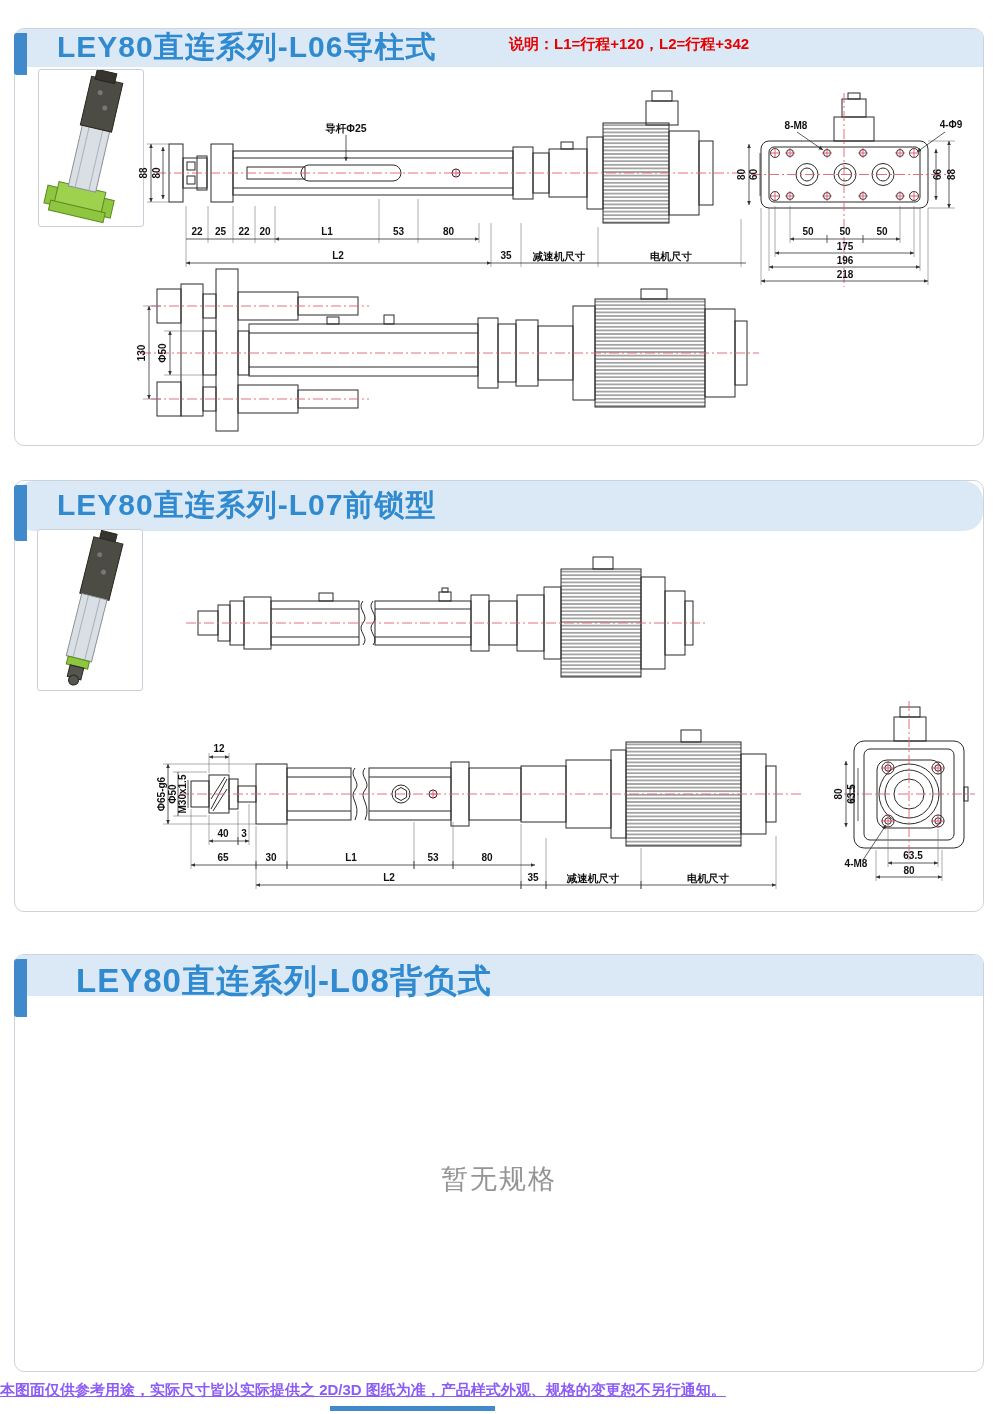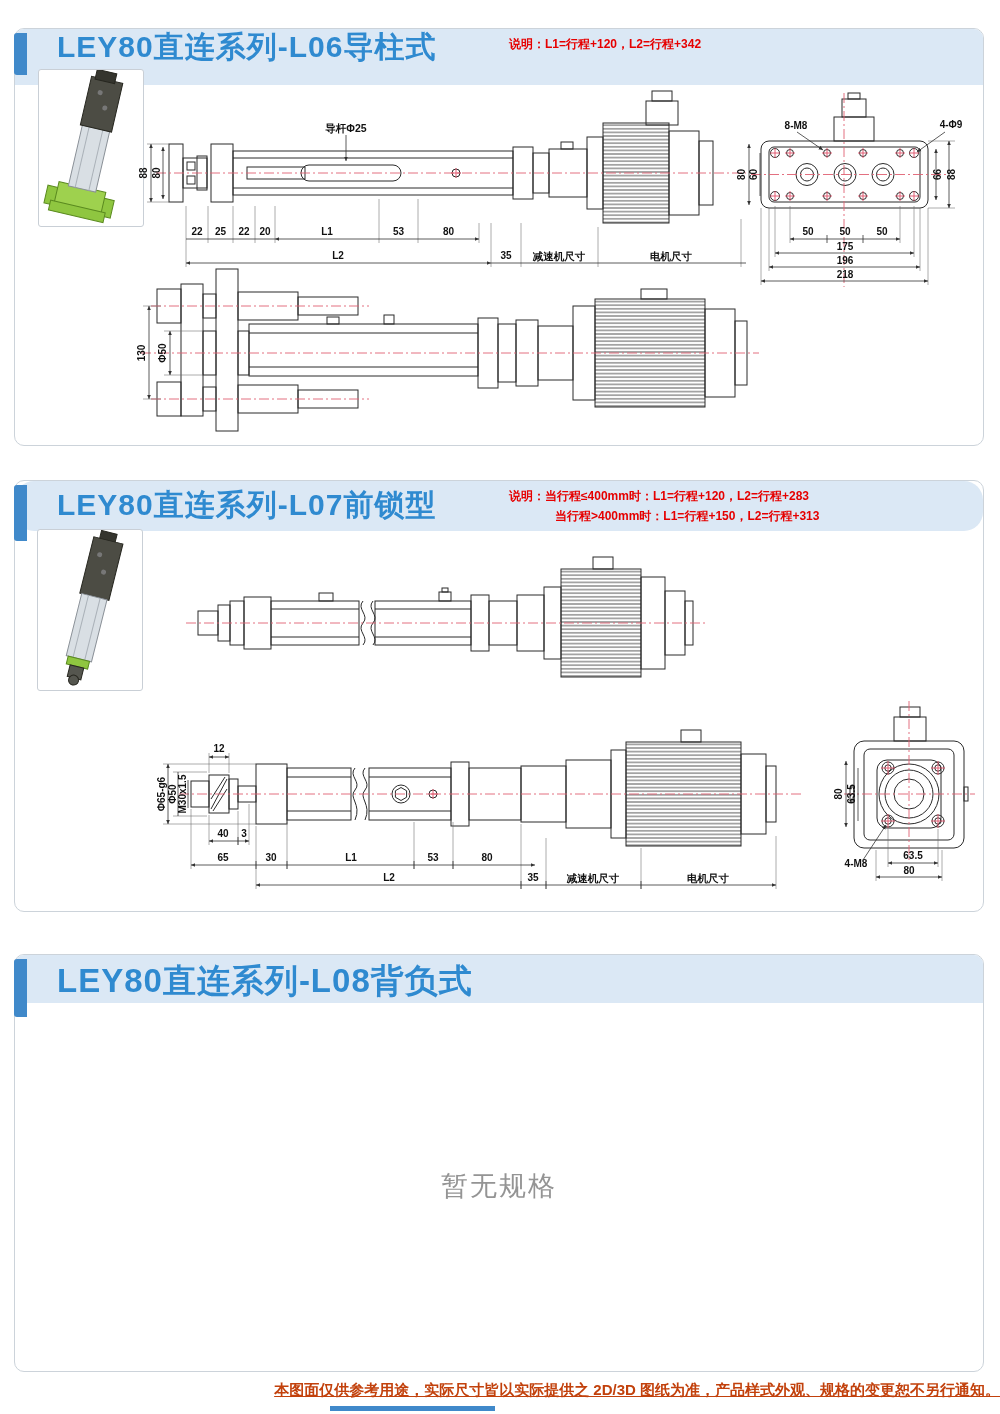--- a/index.html
+++ b/index.html
@@ -9,7 +9,7 @@
   #card2{top:480px;height:432px;}
   #card3{top:954px;height:418px;}
   .card-head{position:relative;background:#dbe8f5;border-radius:9px 9px 0 0;}
-  #card1 .card-head{height:56px;}
+  #card1 .card-head{height:38px;}
   #card2 .card-head{height:50px;border-radius:19px;}
   #card3 .card-head{height:48px;}
   .accent-bar{position:absolute;left:-1px;top:4px;width:13px;background:#4089ca;border-radius:3px 0 0 3px;}

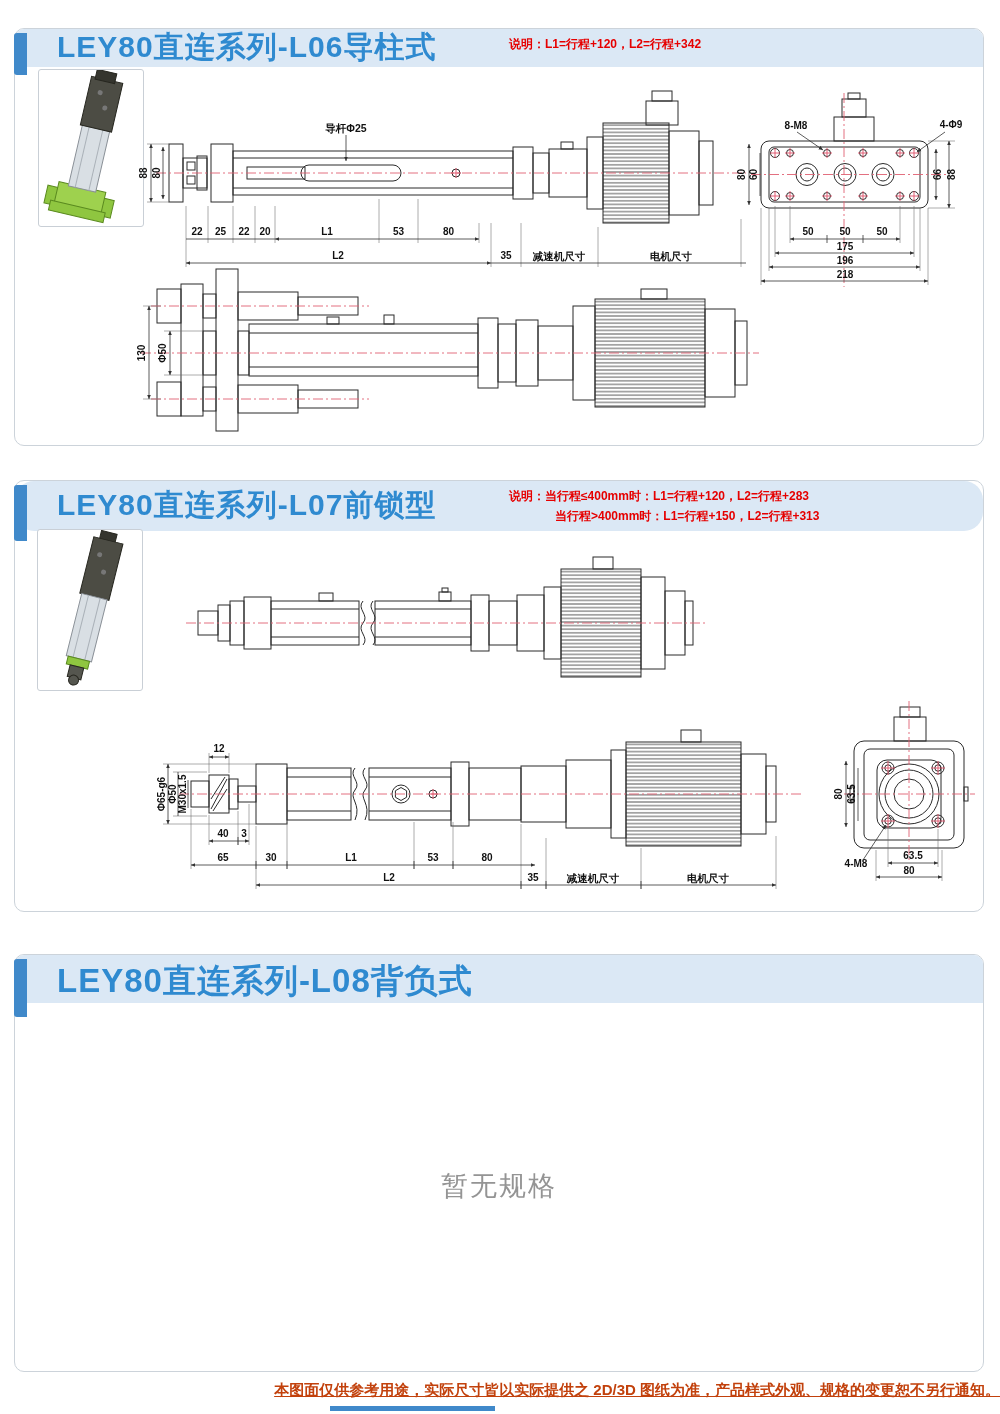--- a/index.html
+++ b/index.html
@@ -20,7 +20,7 @@
   #card1 .card-title{font-size:30px;line-height:36px;}
   #card2 .card-title{font-size:30px;line-height:48px;}
   #card3 .card-title{font-size:33px;line-height:52px;}
-  .notes{position:absolute;left:494px;top:5px;color:#e60000;font-weight:bold;font-size:12px;line-height:20px;white-space:nowrap;}
+  .notes{position:absolute;left:494px;top:5px;color:#e60000;font-weight:bold;font-size:15px;line-height:20px;white-space:nowrap;}
   #card2 .notes .note2{padding-left:46px;}
   .thumb{position:absolute;background:#fff;border:1px solid #c9cfd6;border-radius:3px;overflow:hidden;}
   #thumb1{left:23px;top:40px;width:104px;height:156px;}

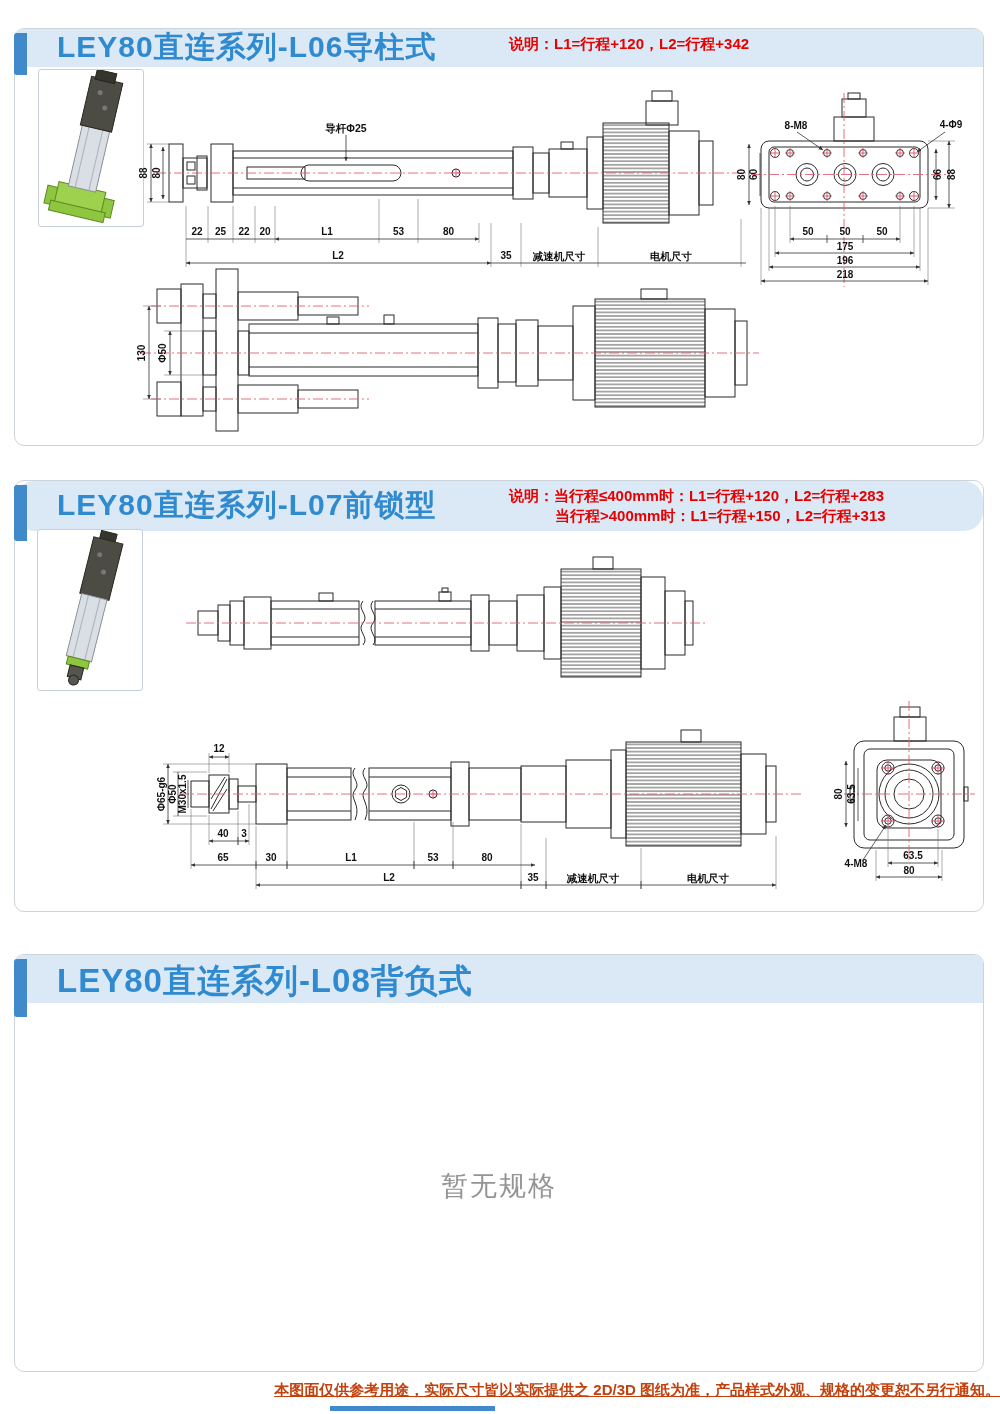--- a/index.html
+++ b/index.html
@@ -289,10 +289,6 @@
   <div class="card-head">
     <div class="accent-bar"></div>
     <div class="card-title">LEY80直连系列-L07前锁型</div>
-    <div class="notes">
-      <div class="note1">说明：当行程≤400mm时：L1=行程+120，L2=行程+283</div>
-      <div class="note2">当行程&gt;400mm时：L1=行程+150，L2=行程+313</div>
-    </div>
   </div>
 
   <div class="thumb" id="thumb2">

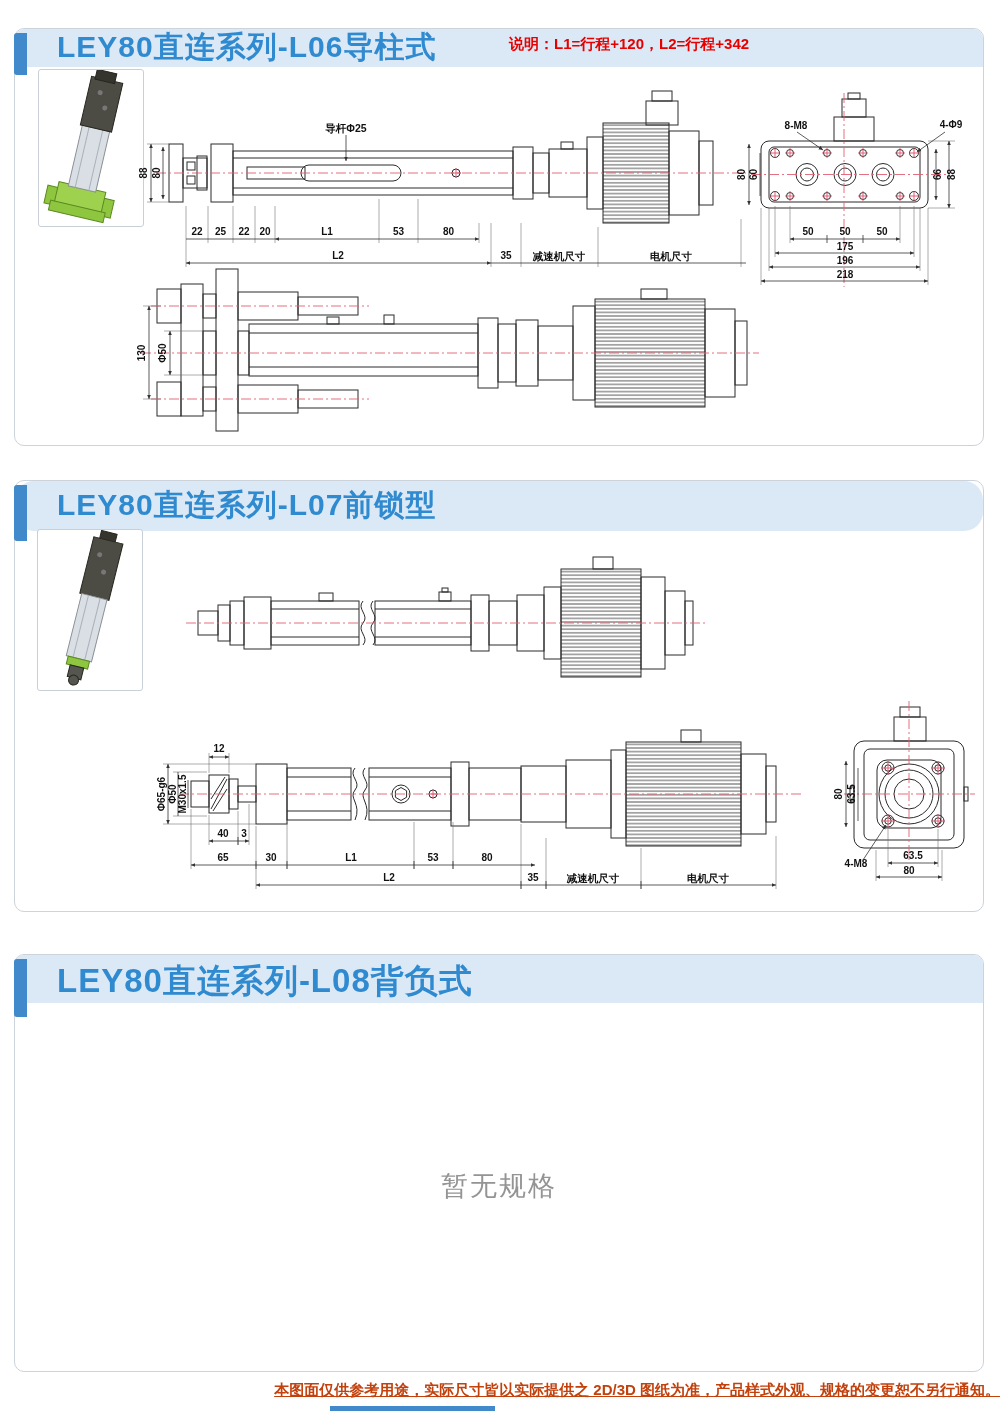--- a/index.html
+++ b/index.html
@@ -11,7 +11,7 @@
   .card-head{position:relative;background:#dbe8f5;border-radius:9px 9px 0 0;}
   #card1 .card-head{height:38px;}
   #card2 .card-head{height:50px;border-radius:19px;}
-  #card3 .card-head{height:48px;}
+  #card3 .card-head{height:41px;padding-left:19px;}
   .accent-bar{position:absolute;left:-1px;top:4px;width:13px;background:#4089ca;border-radius:3px 0 0 3px;}
   #card1 .accent-bar{height:42px;}
   #card2 .accent-bar{height:56px;}

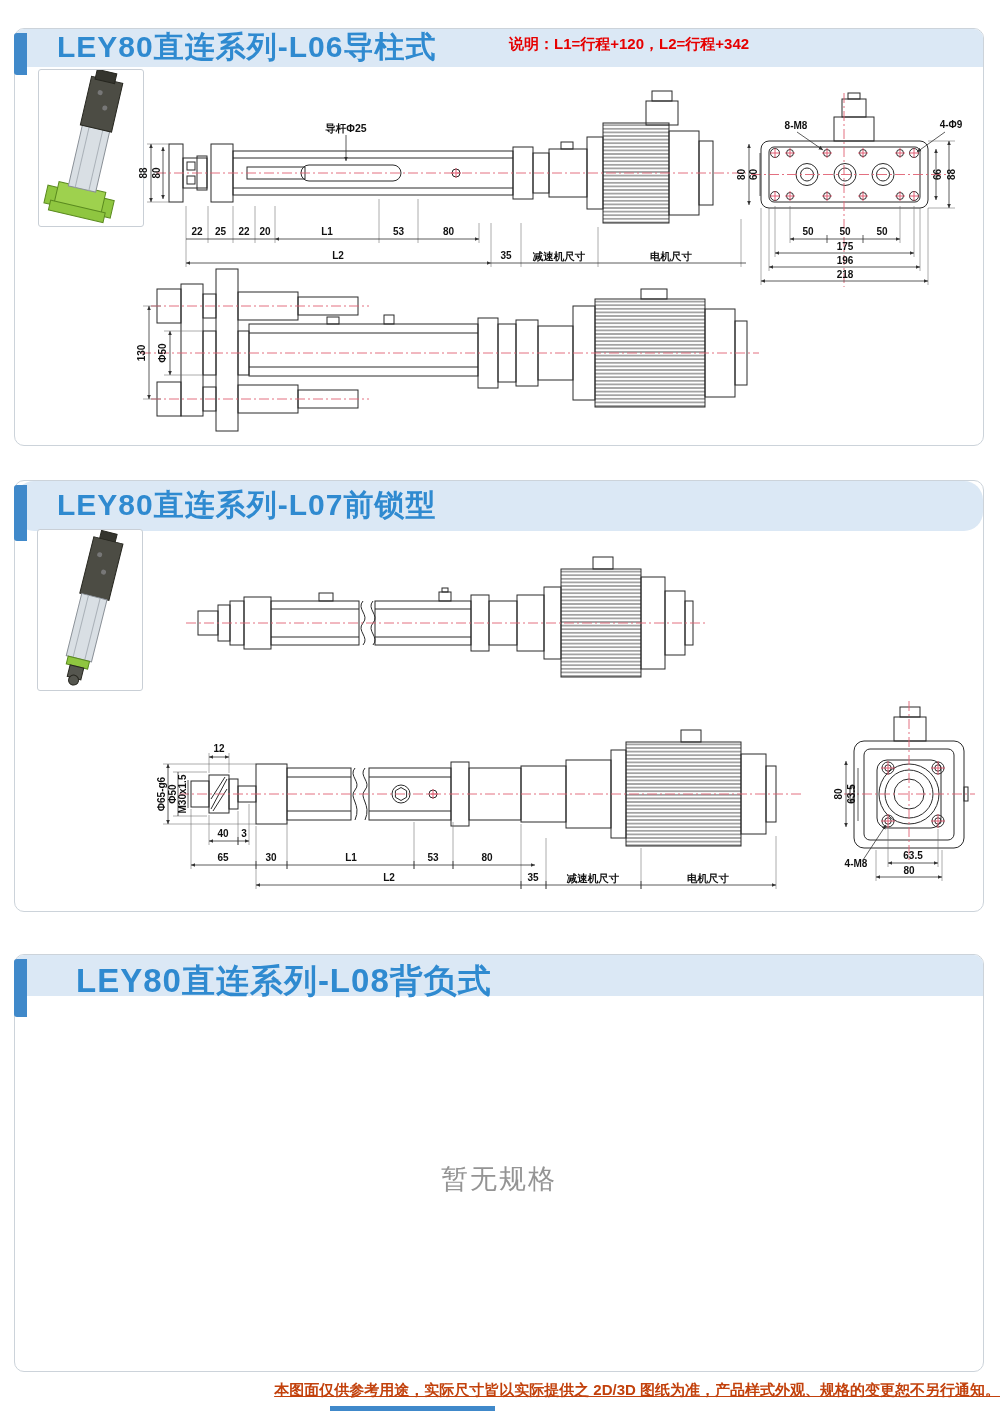--- a/index.html
+++ b/index.html
@@ -30,7 +30,7 @@
   #svg2{top:50px;}
   .empty-box{height:366px;display:flex;align-items:center;justify-content:center;text-align:right;}
   .empty-text{color:#949494;font-size:27px;letter-spacing:2px;}
-  .footer{position:absolute;top:1381px;left:0;width:100%;text-align:right;color:#c2410c;font-size:15px;font-weight:bold;}
+  .footer{position:absolute;top:1381px;left:0;width:100%;text-align:left;color:#8b5cf6;font-size:15px;font-weight:bold;}
   .footer span{text-decoration:underline;}
   .page-bottom-bar{position:absolute;left:330px;top:1406px;width:165px;height:5px;background:#4089ca;}
   

